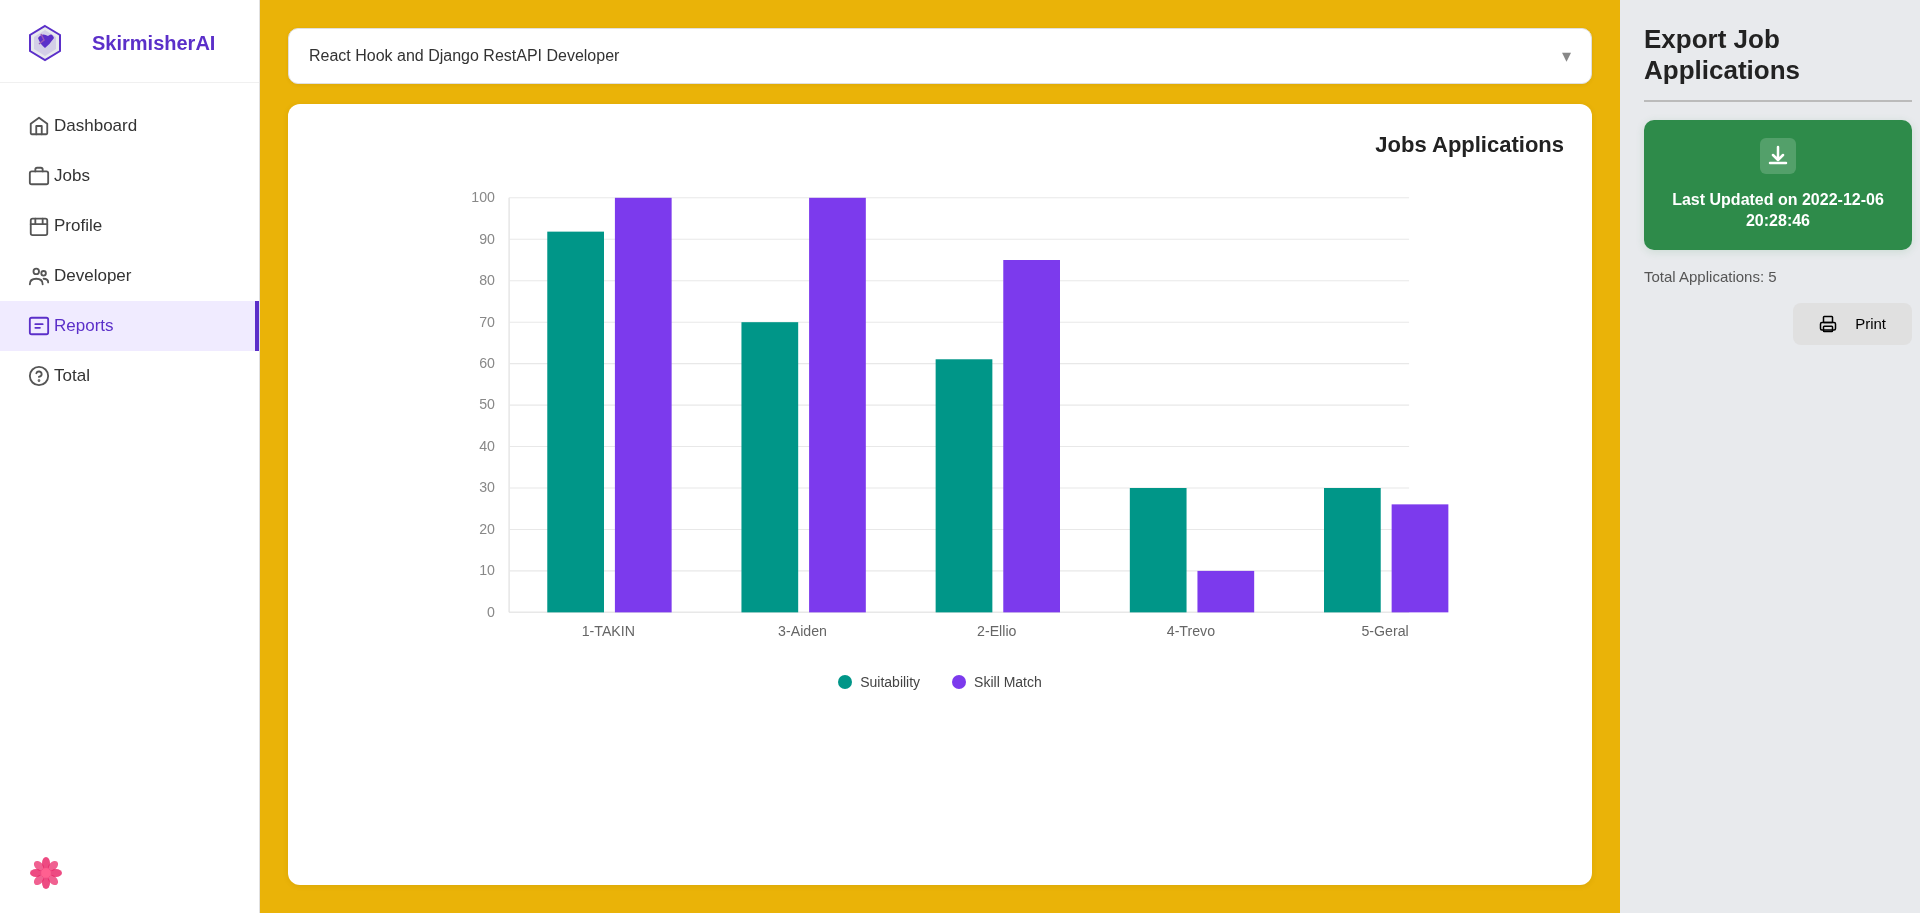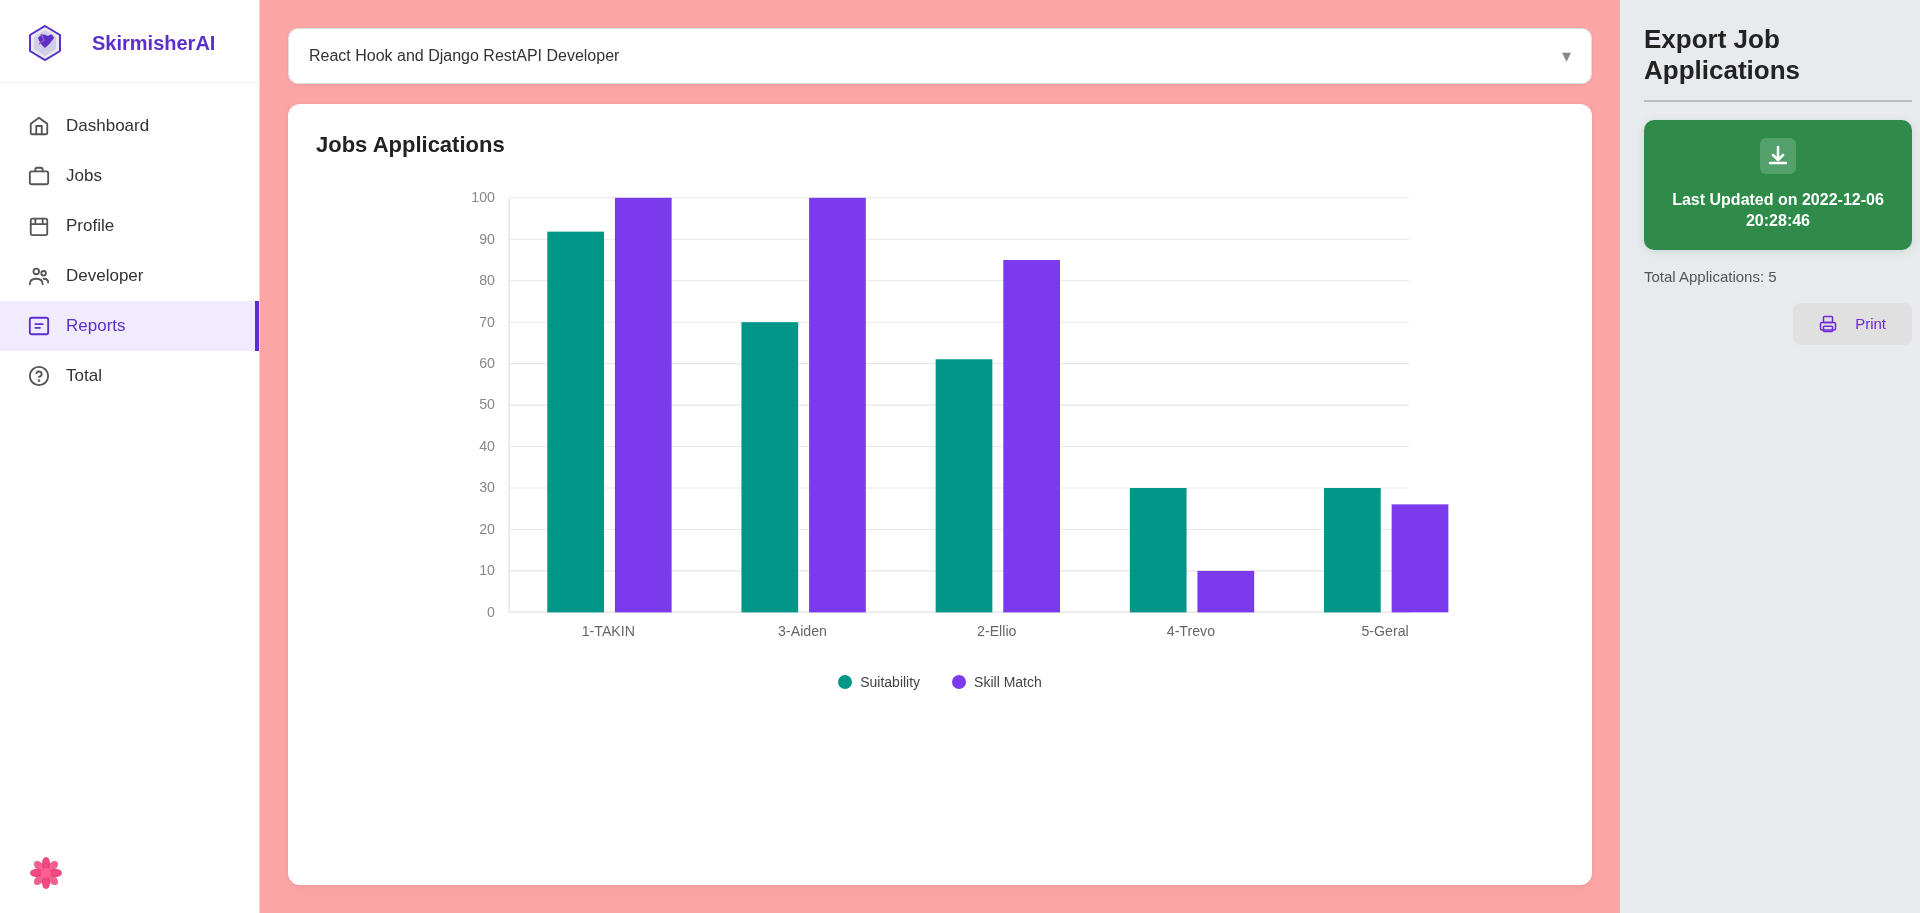--- a/index.html
+++ b/index.html
@@ -78,7 +78,8 @@
       flex-direction: column;
       padding: 28px 28px 28px 28px;
       overflow: auto;
-      background: #fca5a5;
+      background: #eab308;
+      text-align: right;
     }
 
     

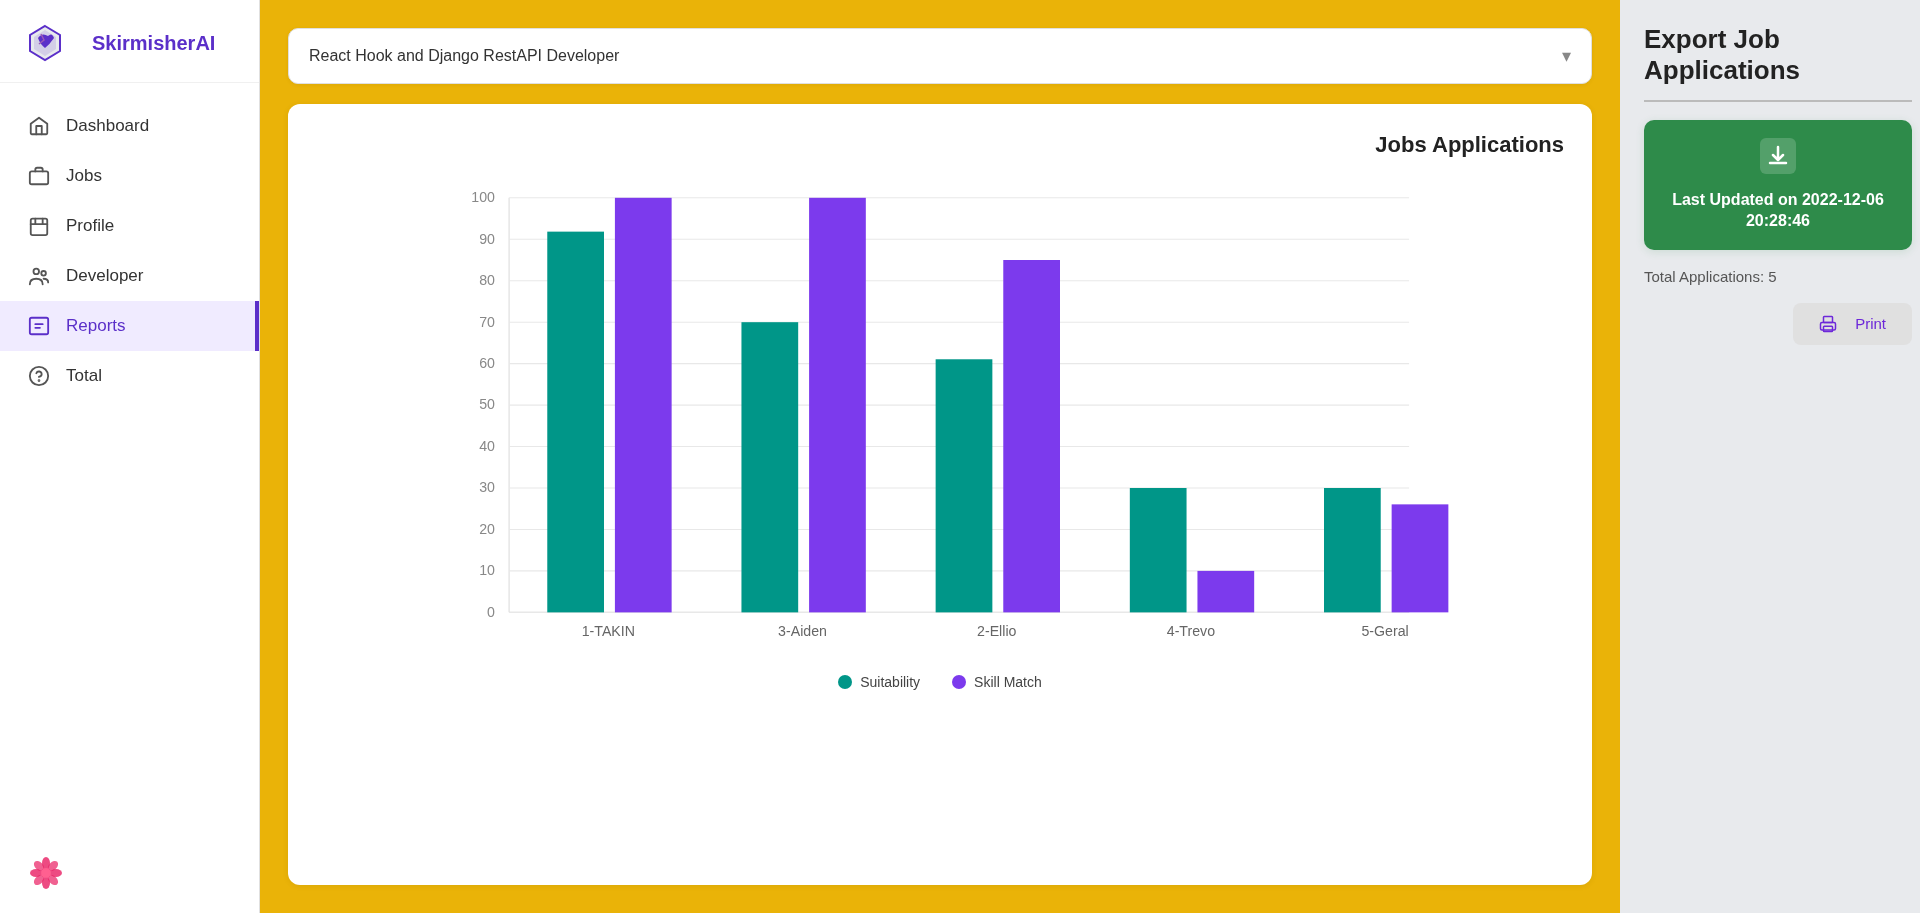--- a/index.html
+++ b/index.html
@@ -40,7 +40,7 @@
     .nav-item {
       display: flex;
       align-items: center;
-      gap: 16px;
+      gap: 4px;
       padding: 14px 28px;
       cursor: pointer;
       font-size: 17px;

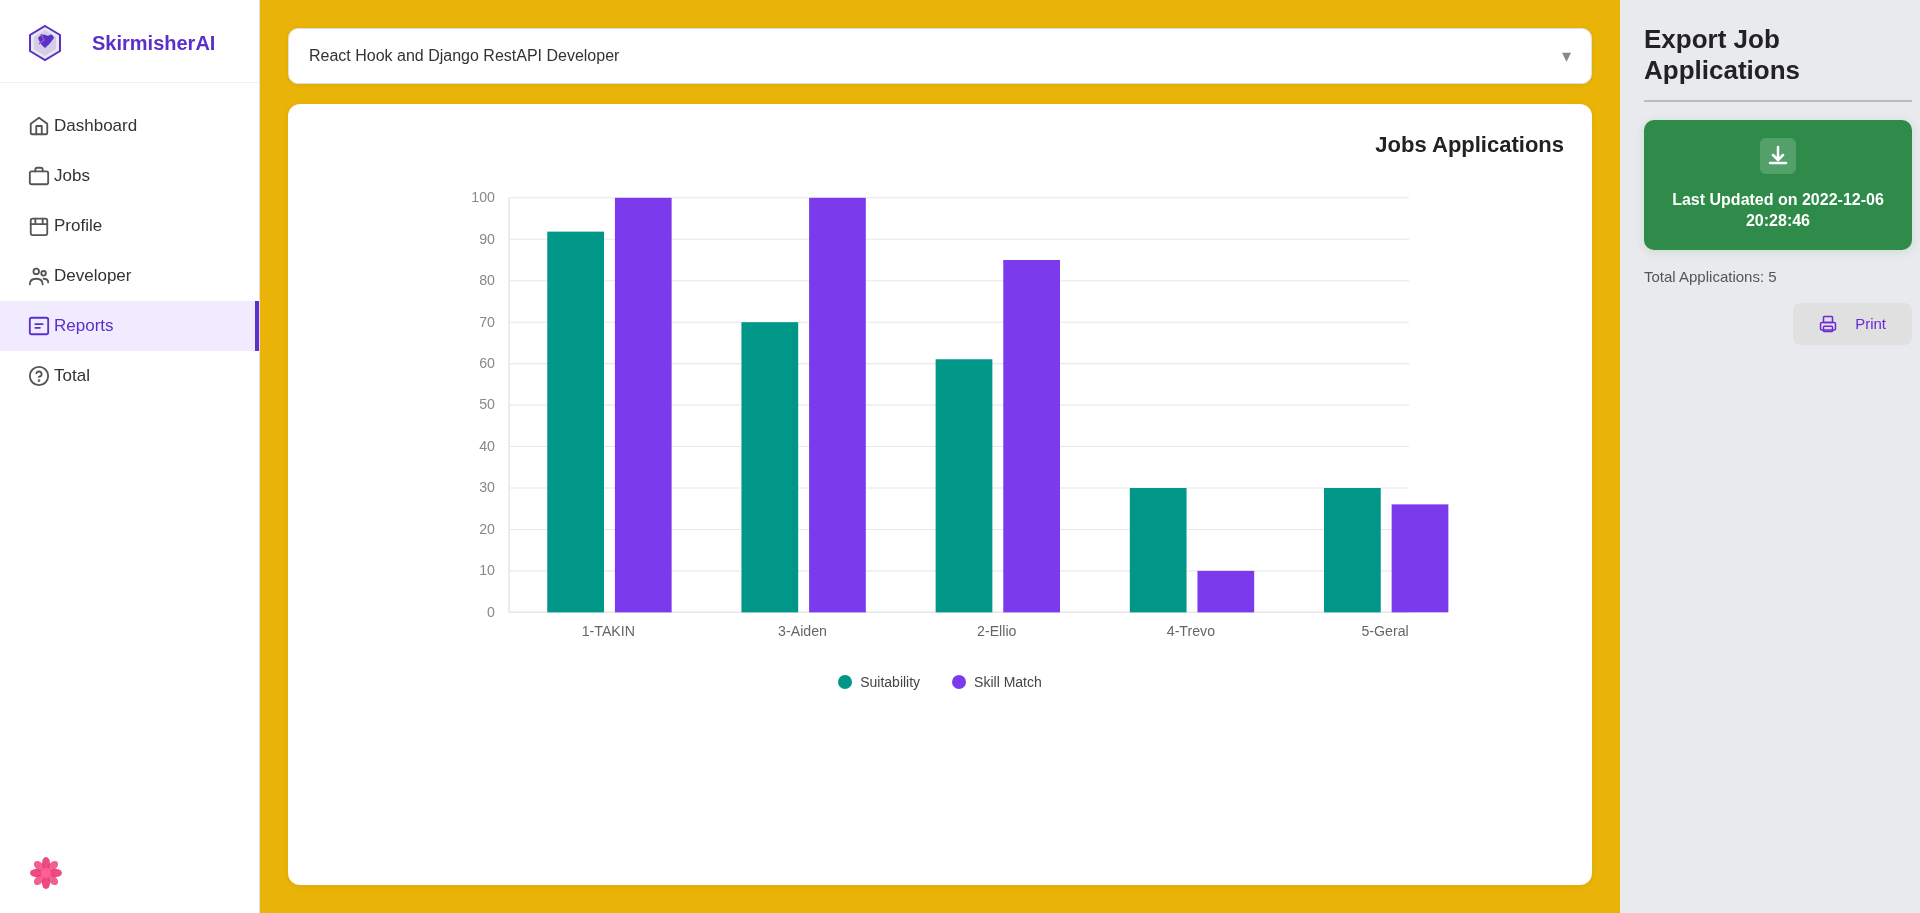--- a/index.html
+++ b/index.html
@@ -205,7 +205,7 @@
       border-radius: 8px;
       padding: 12px 26px;
       font-size: 15px;
-      color: #6d28d9;
+      color: #000000;
       cursor: pointer;
       display: flex;
       align-items: center;

